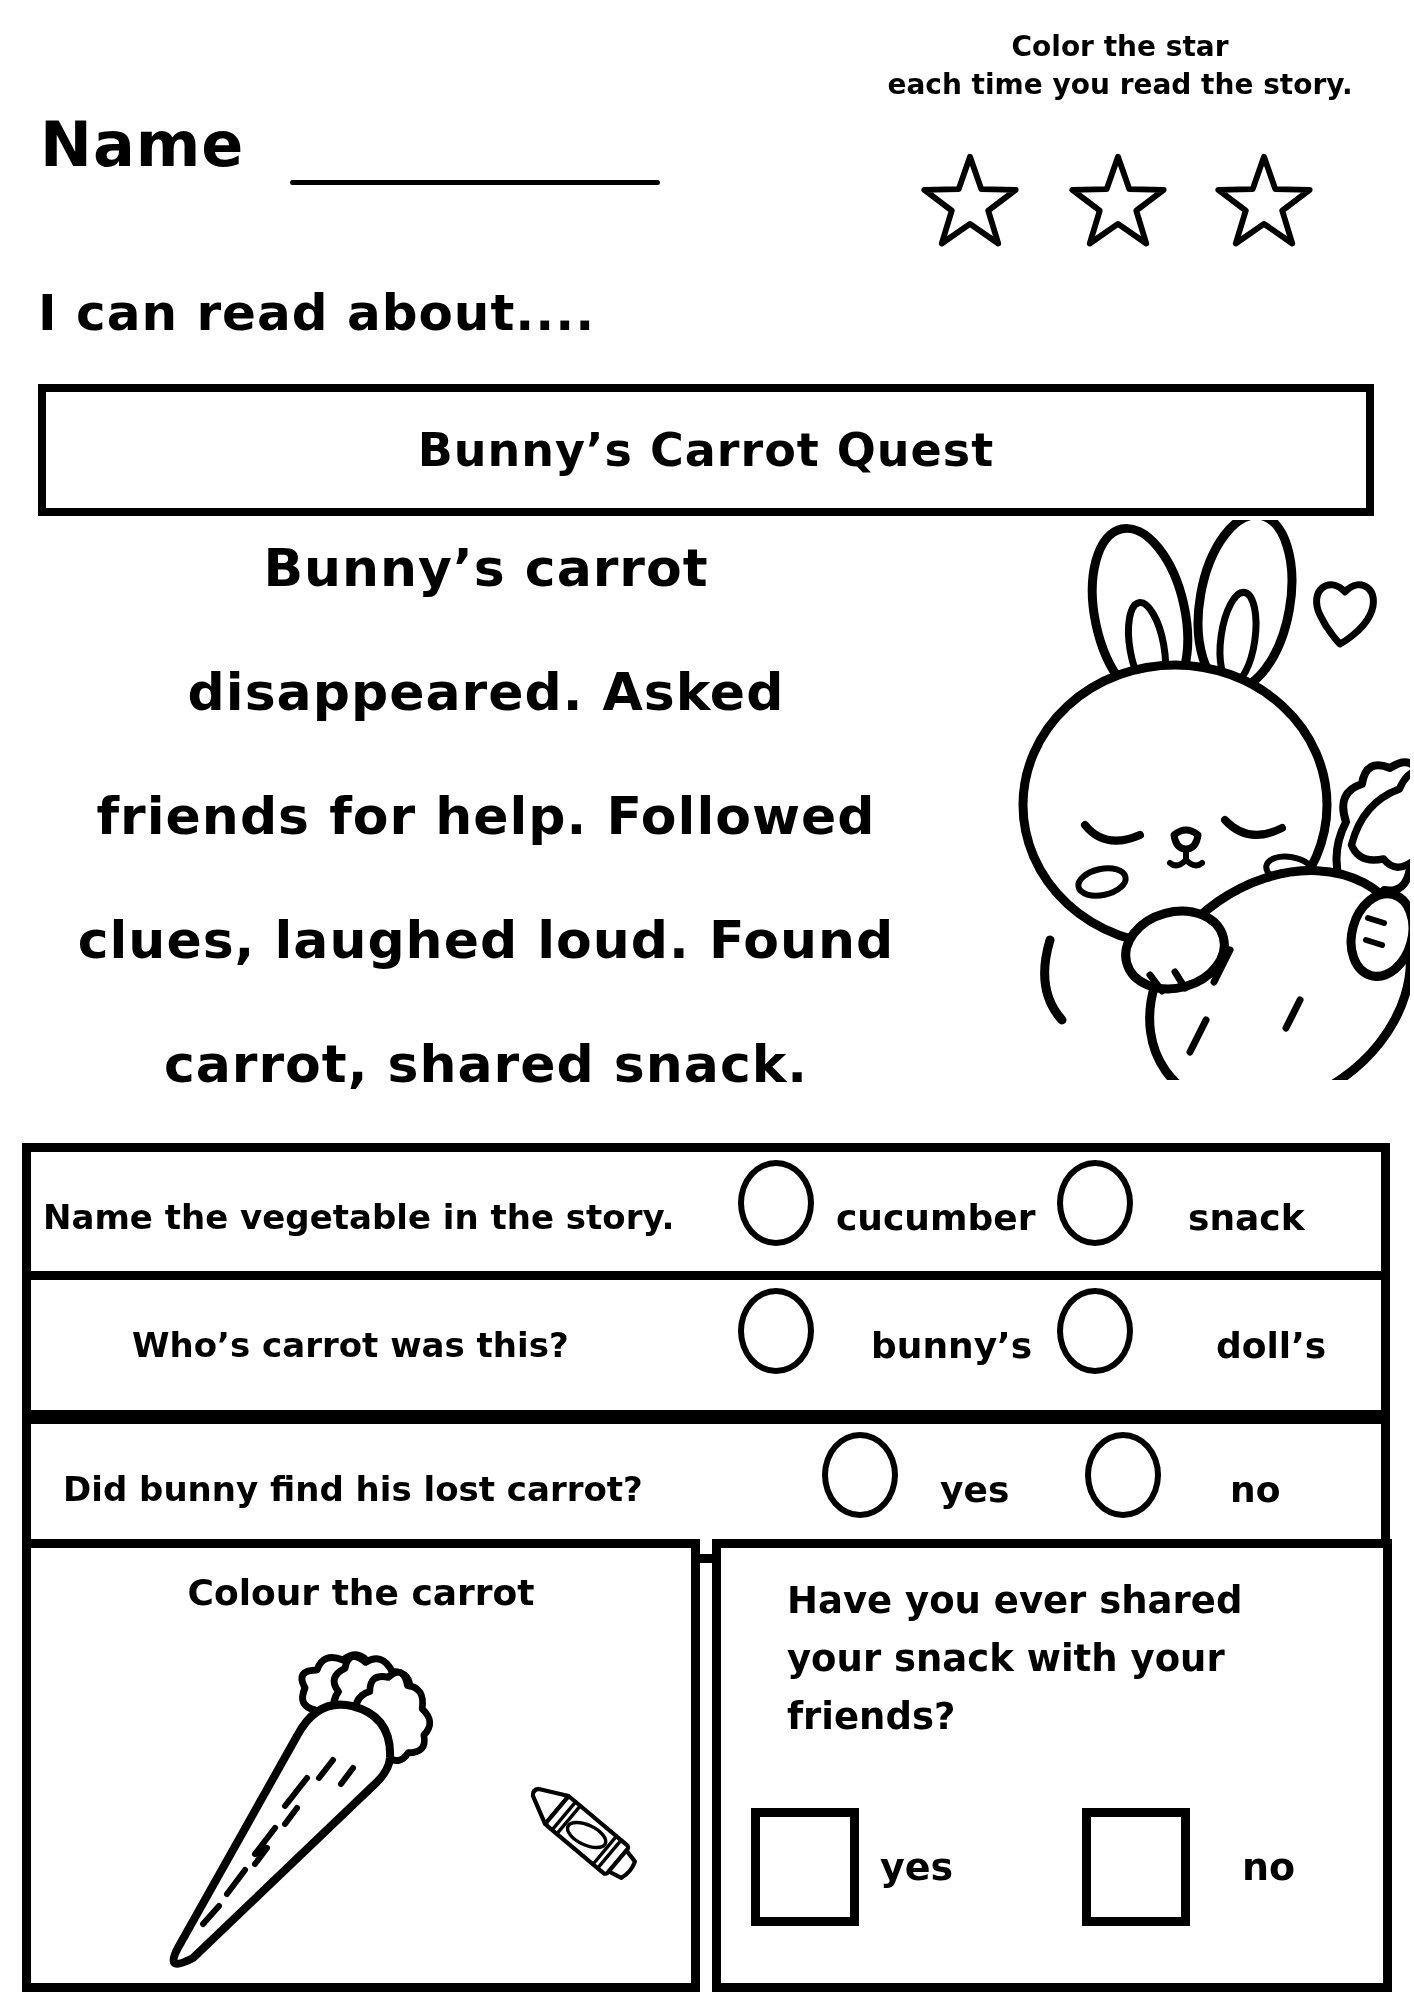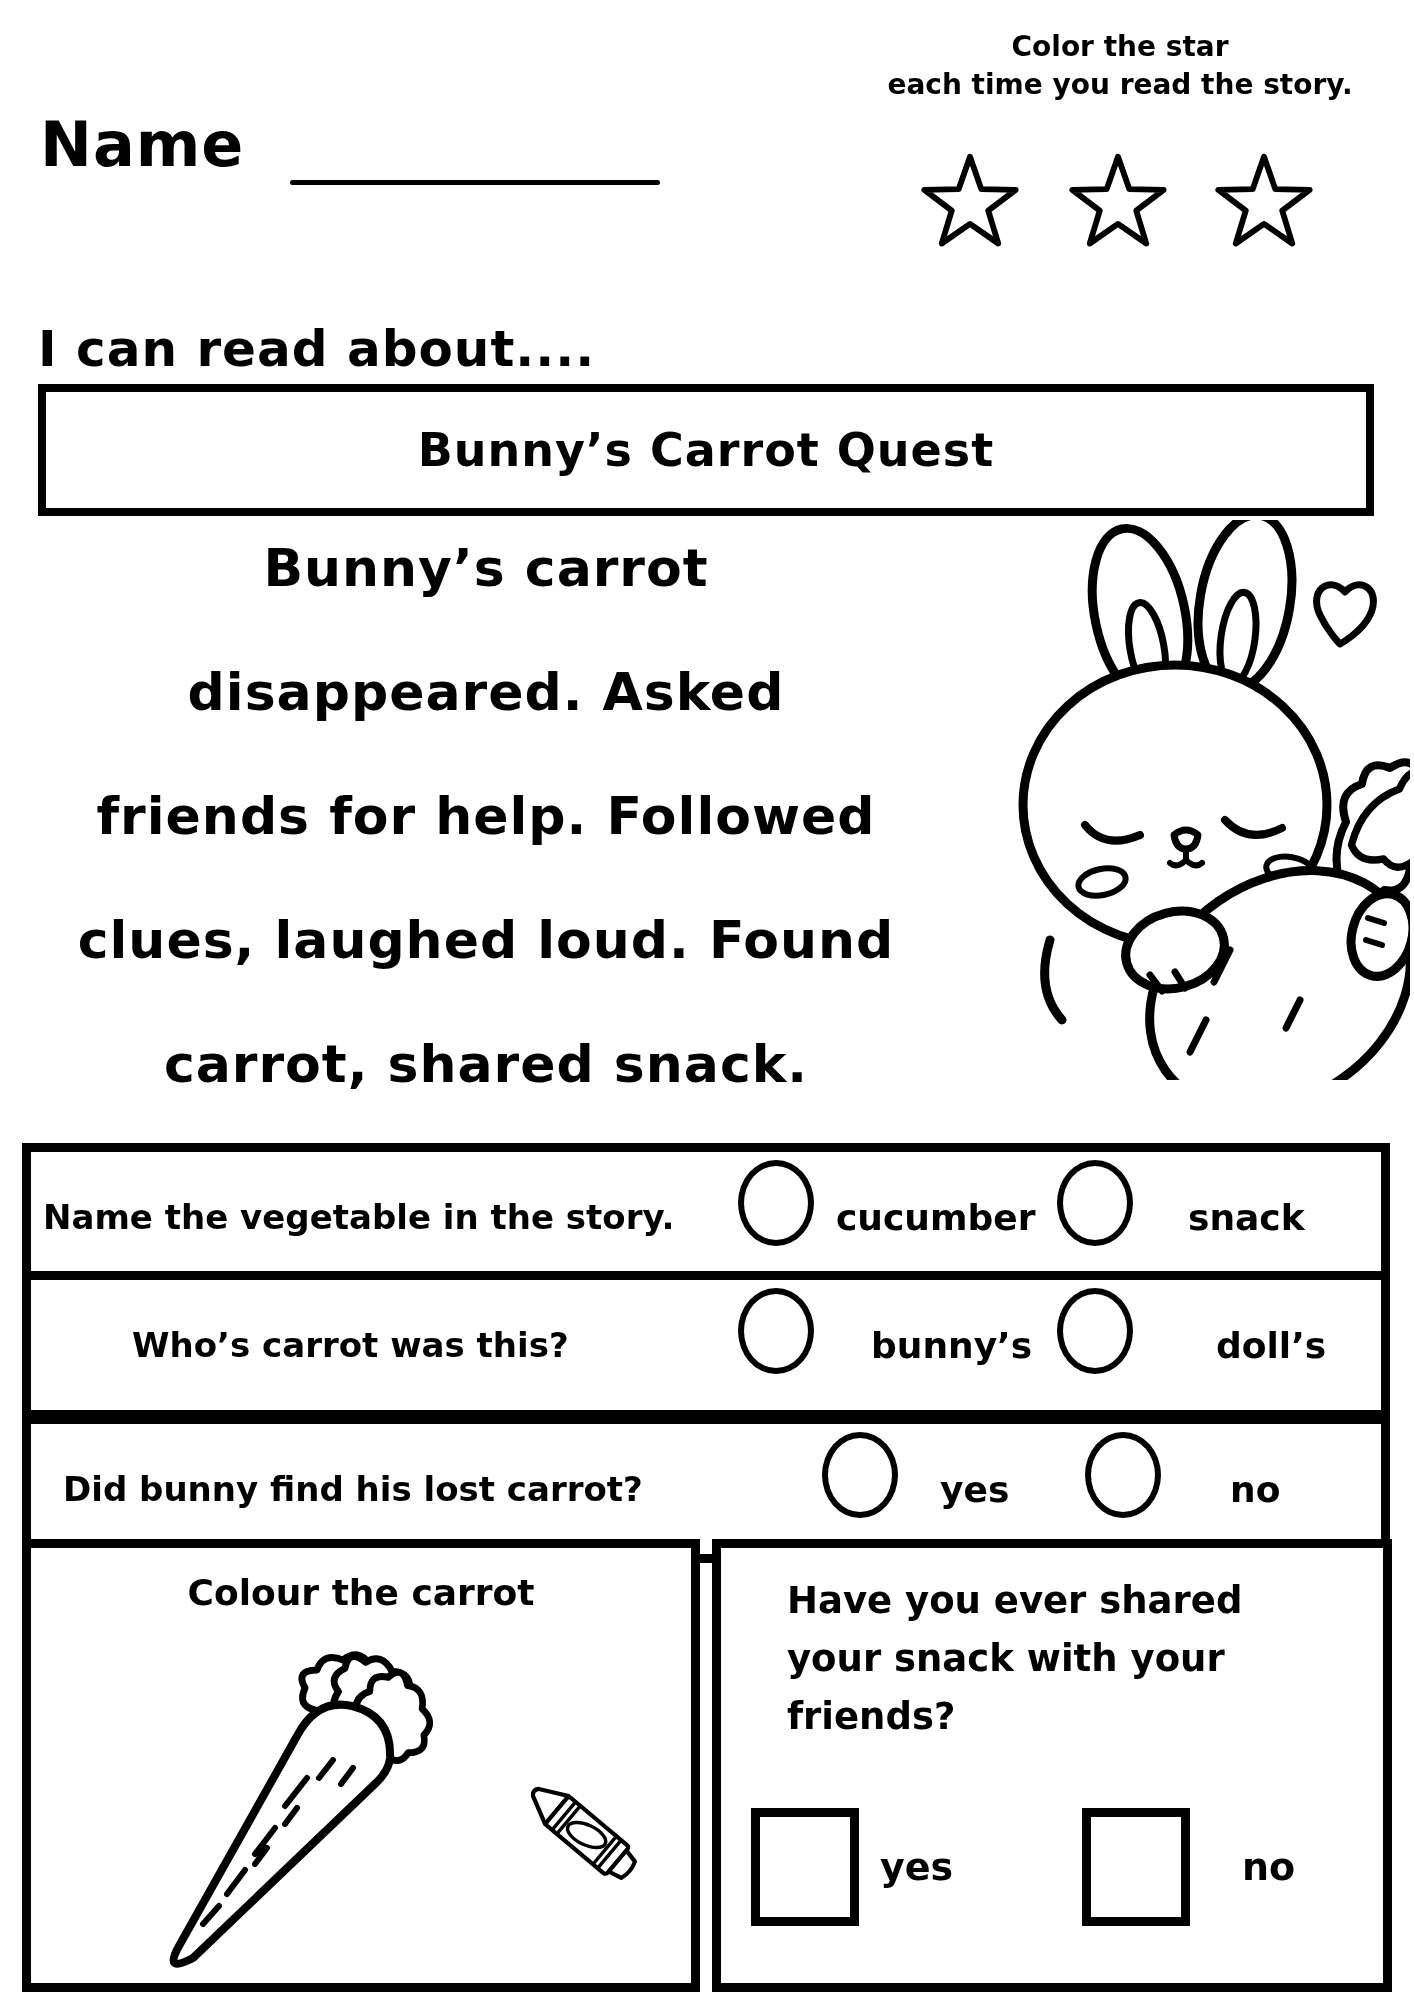--- a/index.html
+++ b/index.html
@@ -13,7 +13,7 @@
   #name-line{left:290px;top:180px;width:370px;height:5px;background:#000;border-radius:3px;}
   #star-instruction{left:830px;top:28px;width:580px;text-align:center;font-size:28px;font-weight:700;line-height:38px;}
   .star{width:112px;height:112px;top:146px;}
-  #intro-line{left:38px;top:284px;font-size:50px;font-weight:700;letter-spacing:1px;margin-top:36px;}
+  #intro-line{left:38px;top:284px;font-size:50px;font-weight:700;letter-spacing:1px;}
   
   #title-box{left:38px;top:384px;width:1336px;height:132px;border:8px solid #000;box-sizing:border-box;
     display:flex;align-items:center;justify-content:center;font-size:46px;font-weight:700;letter-spacing:1px;}

